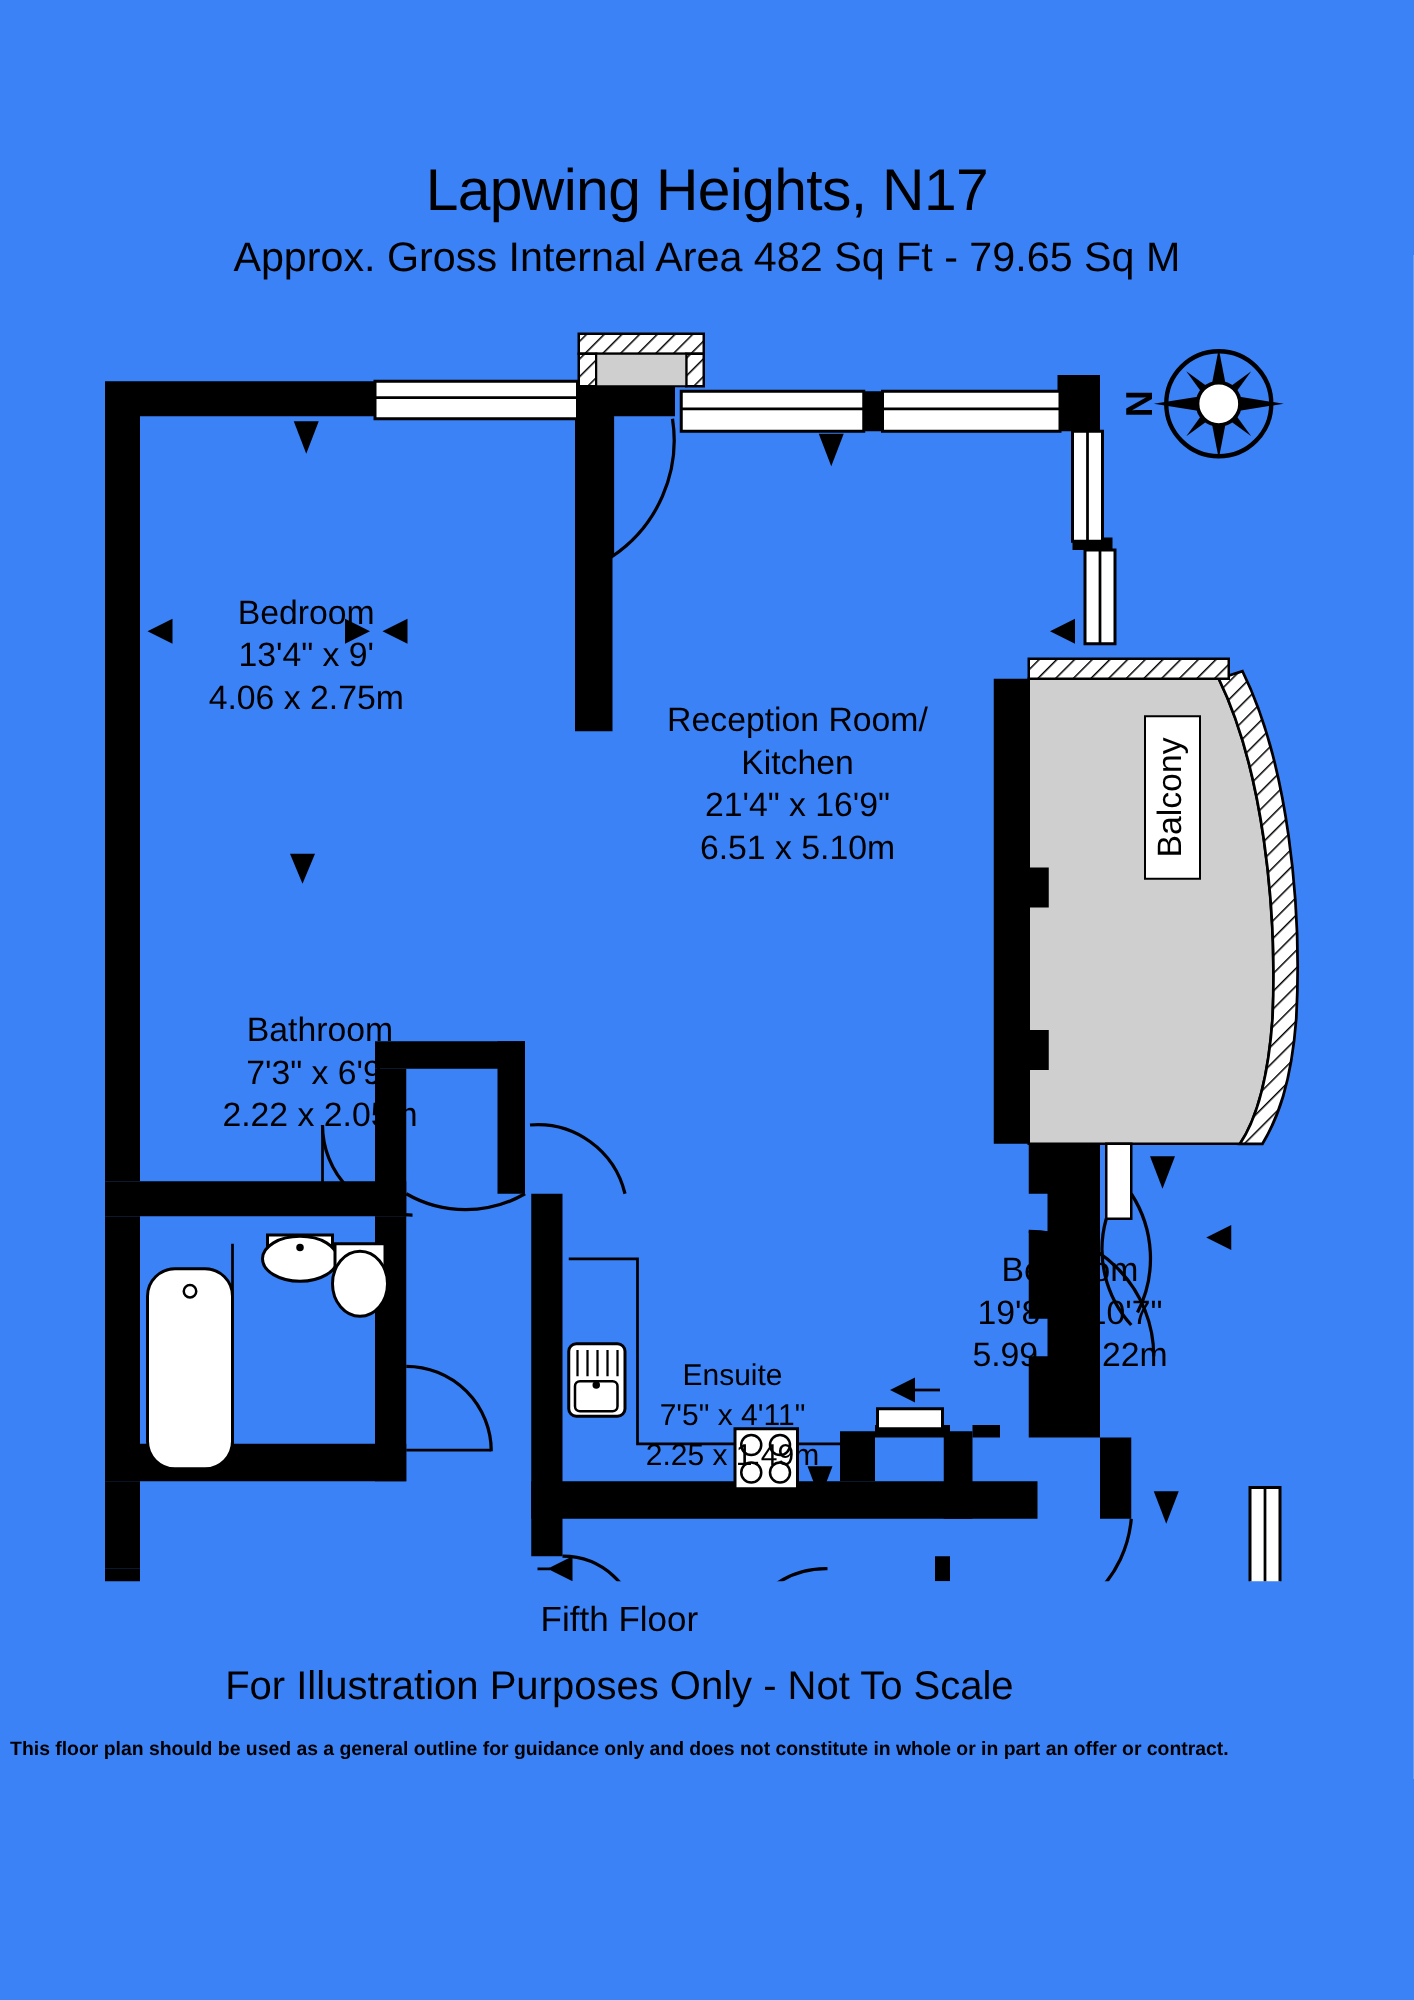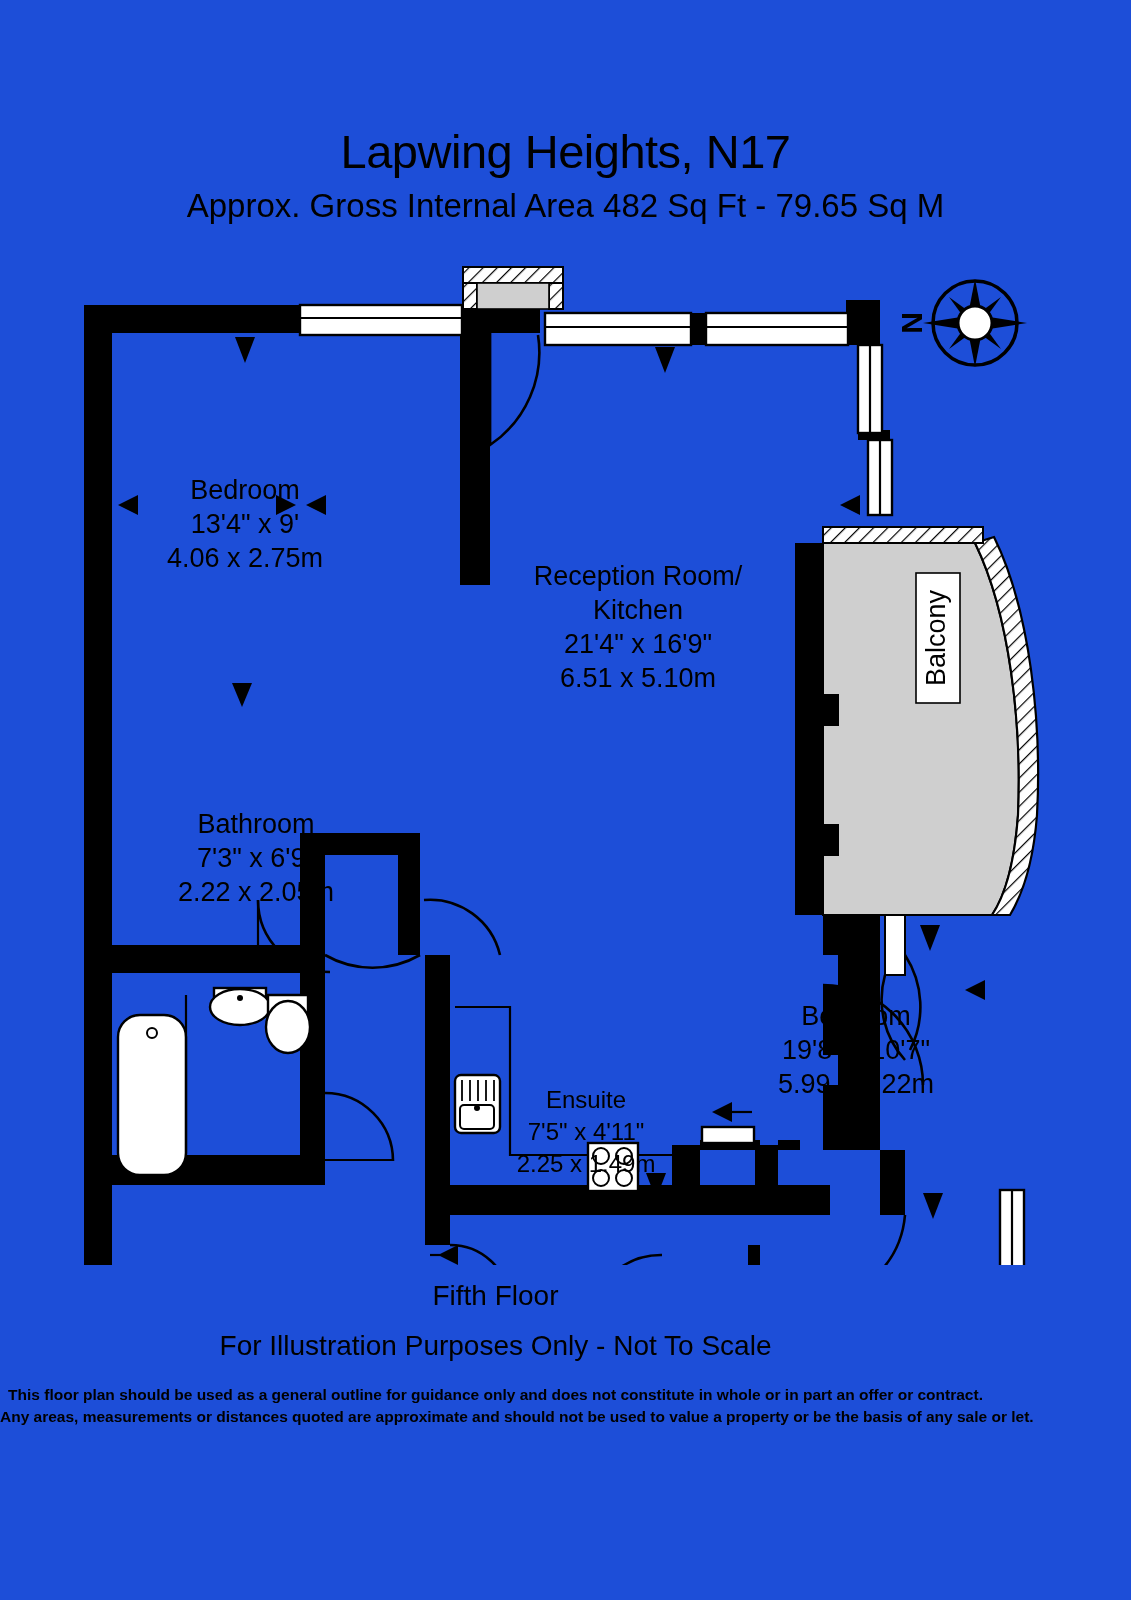--- a/index.html
+++ b/index.html
@@ -20,7 +20,7 @@
     width: 1131px;
     height: 1600px;
     position: relative;
-    background: #1d4ed8;
+    background: #3b82f6;
   }
   .header {
     text-align: center;

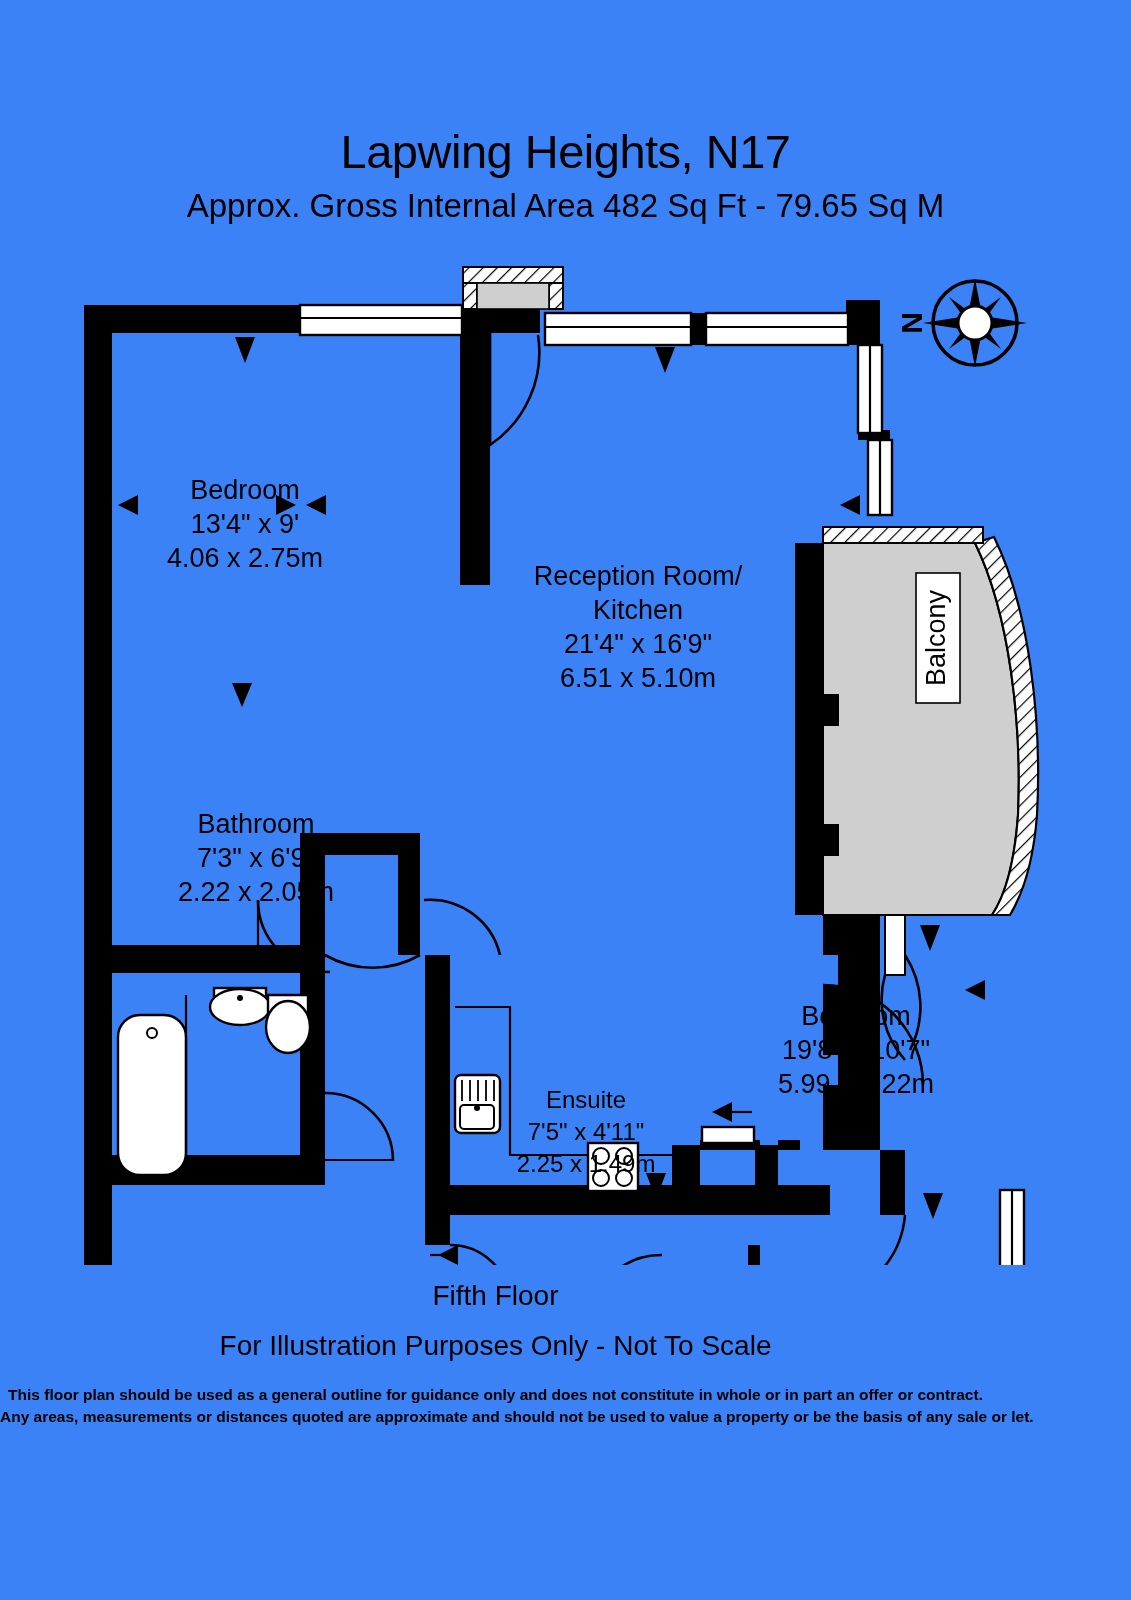--- a/index.html
+++ b/index.html
@@ -66,7 +66,7 @@
     font-weight: 400;
   }
   .illus-note {
-    font-size: 28px;
+    font-size: 32px;
     margin: 18px 0 0 0;
     font-weight: 400;
   }

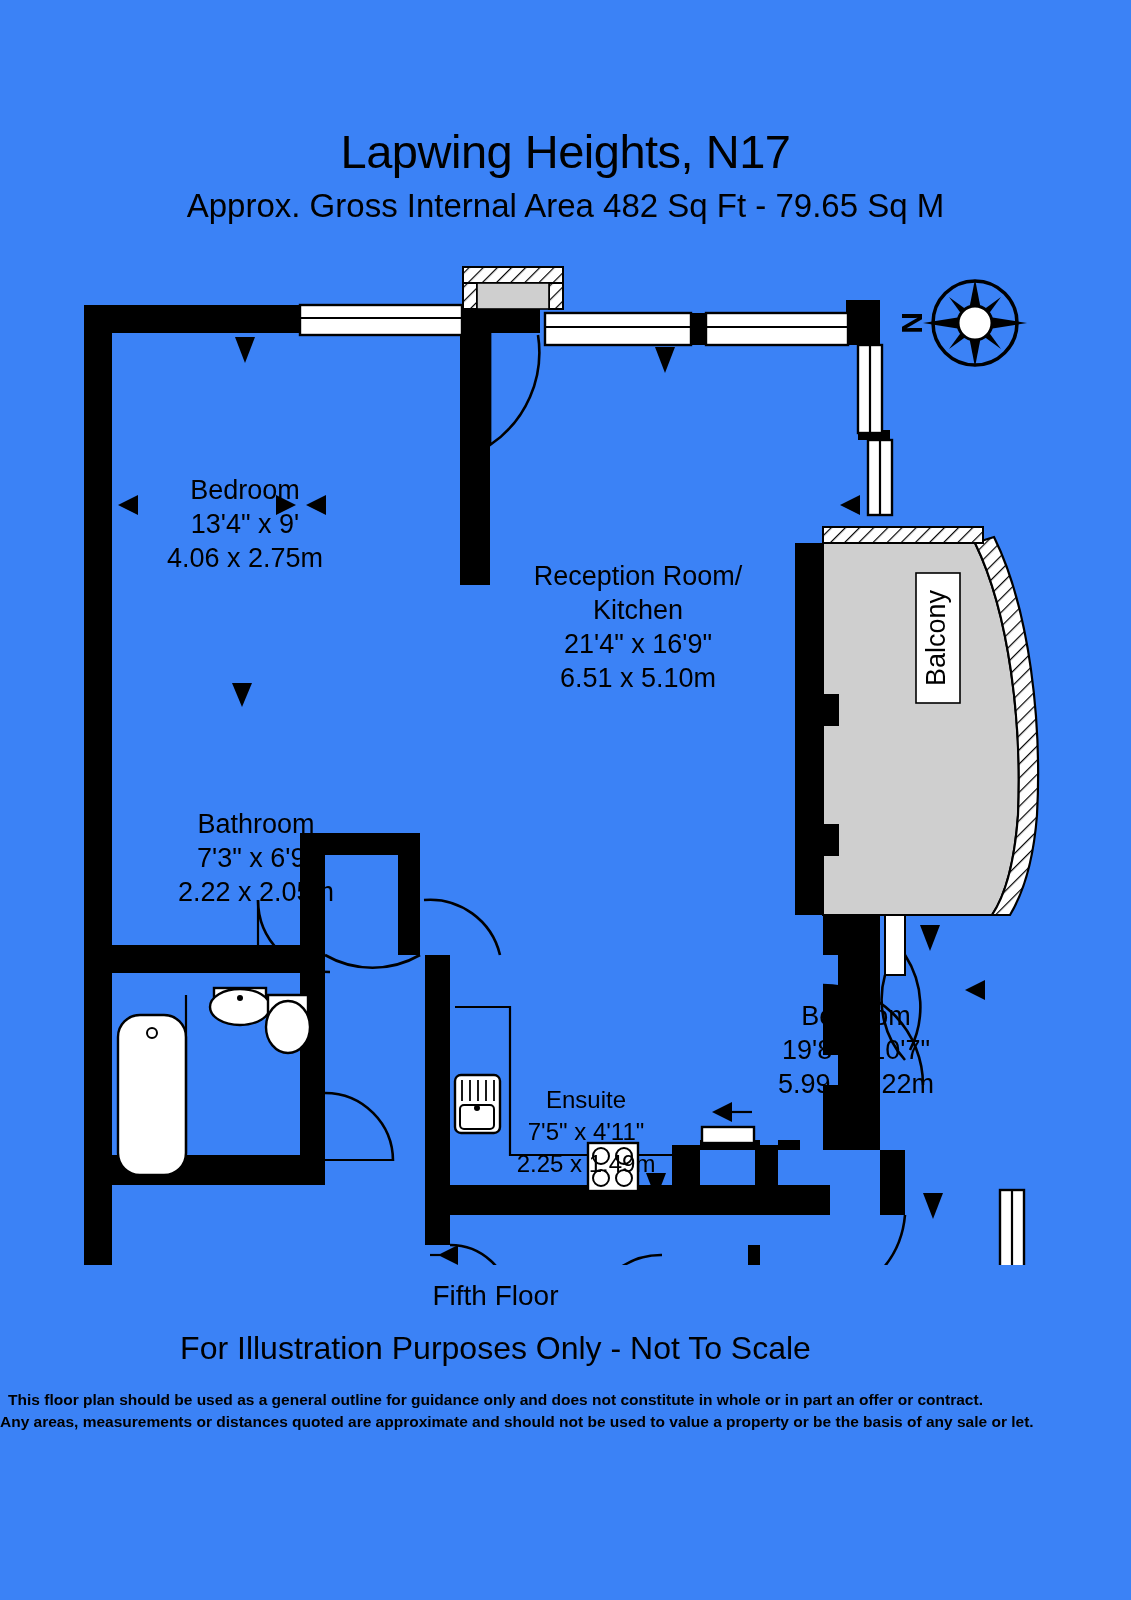--- a/index.html
+++ b/index.html
@@ -400,7 +400,6 @@
     <p class="illus-note">For Illustration Purposes Only - Not To Scale</p>
     <div class="disclaimer">
       <div>This floor plan should be used as a general outline for guidance only and does not constitute in whole or in part an offer or contract.</div>
-      <div>Any areas, measurements or distances quoted are approximate and should not be used to value a property or be the basis of any sale or let.</div>
     </div>
   </div>
 

